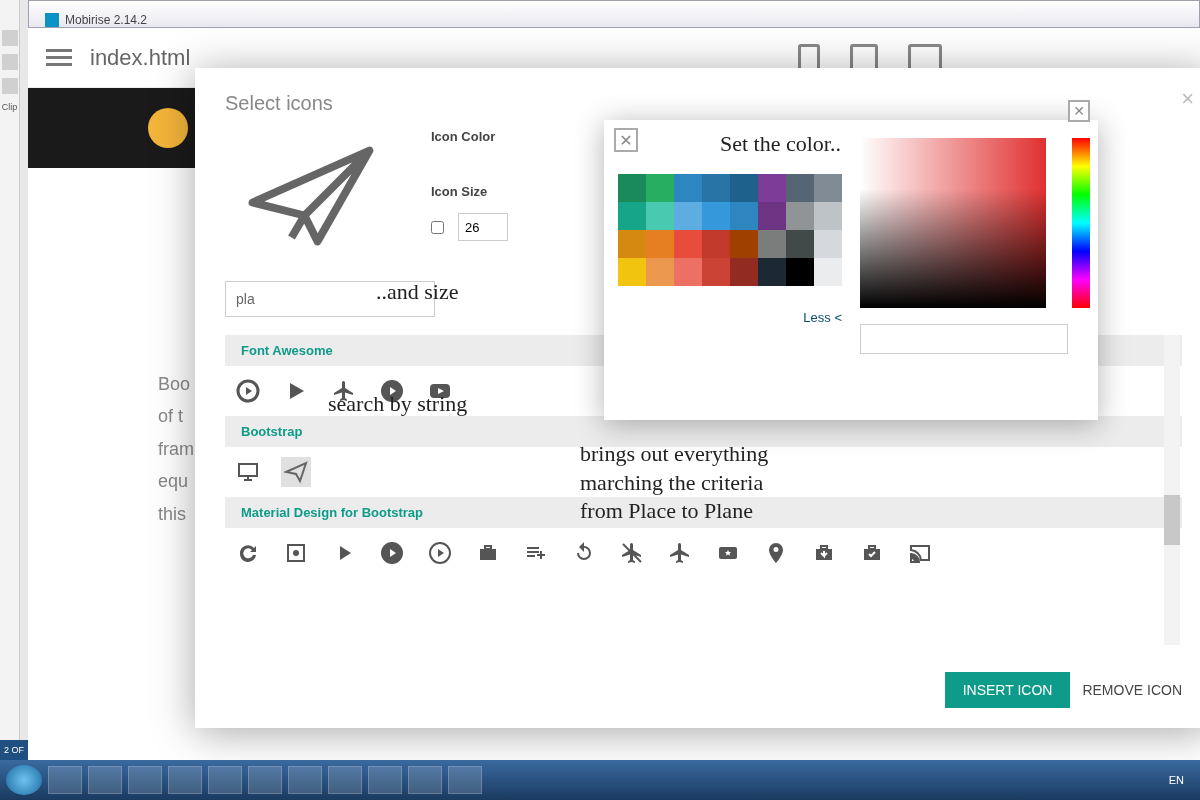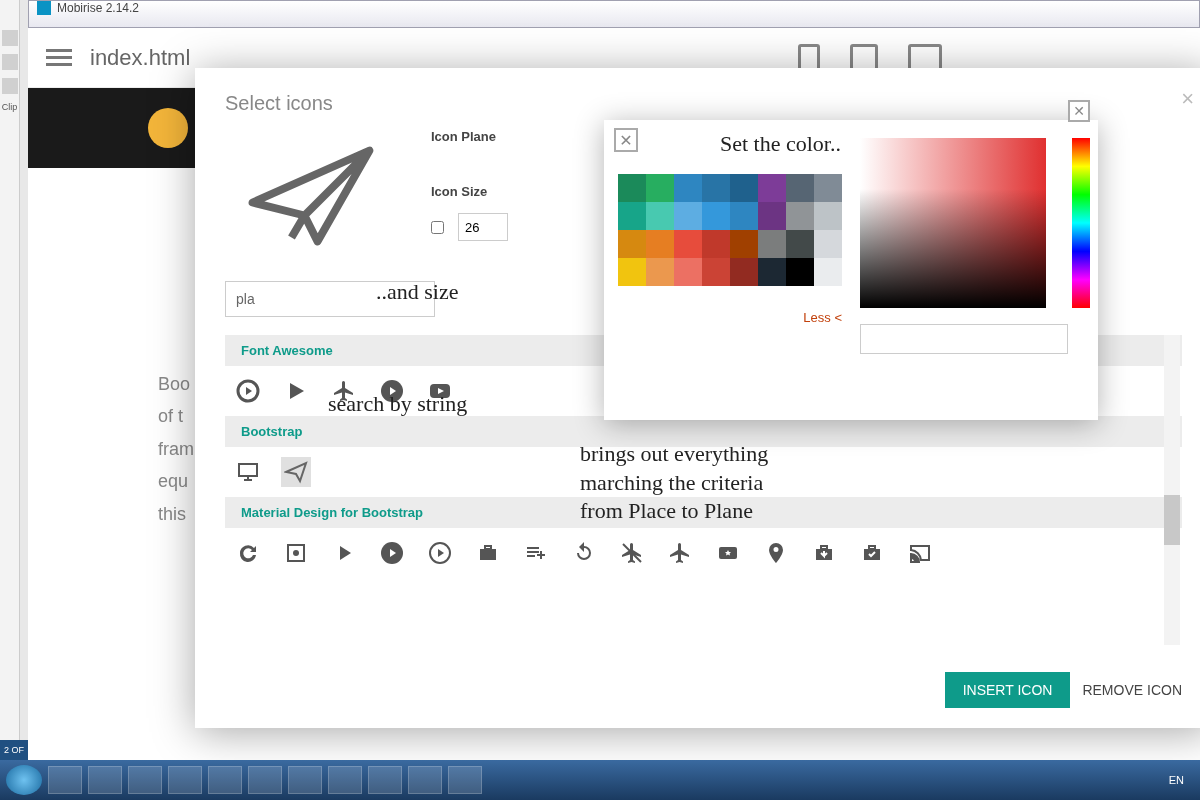--- a/index.html
+++ b/index.html
@@ -11,8 +11,8 @@
 
 .win-titlebar {
   height: 28px; background: linear-gradient(#fff,#e8e8f0);
-  border: 1px solid #a0a0b0; display: flex; align-items: flex-start;
-  padding: 0 8px; font-size: 12px; color: #444;
+  border: 1px solid #a0a0b0; display: flex; align-items: flex-end;
+  padding: 0 16px; font-size: 12px; color: #444;
   position: absolute; left: 28px; right: 0; top: 0;
 }
 .win-titlebar .app-icon { width:14px; height:14px; background:#0a93c4; margin-right:6px; }

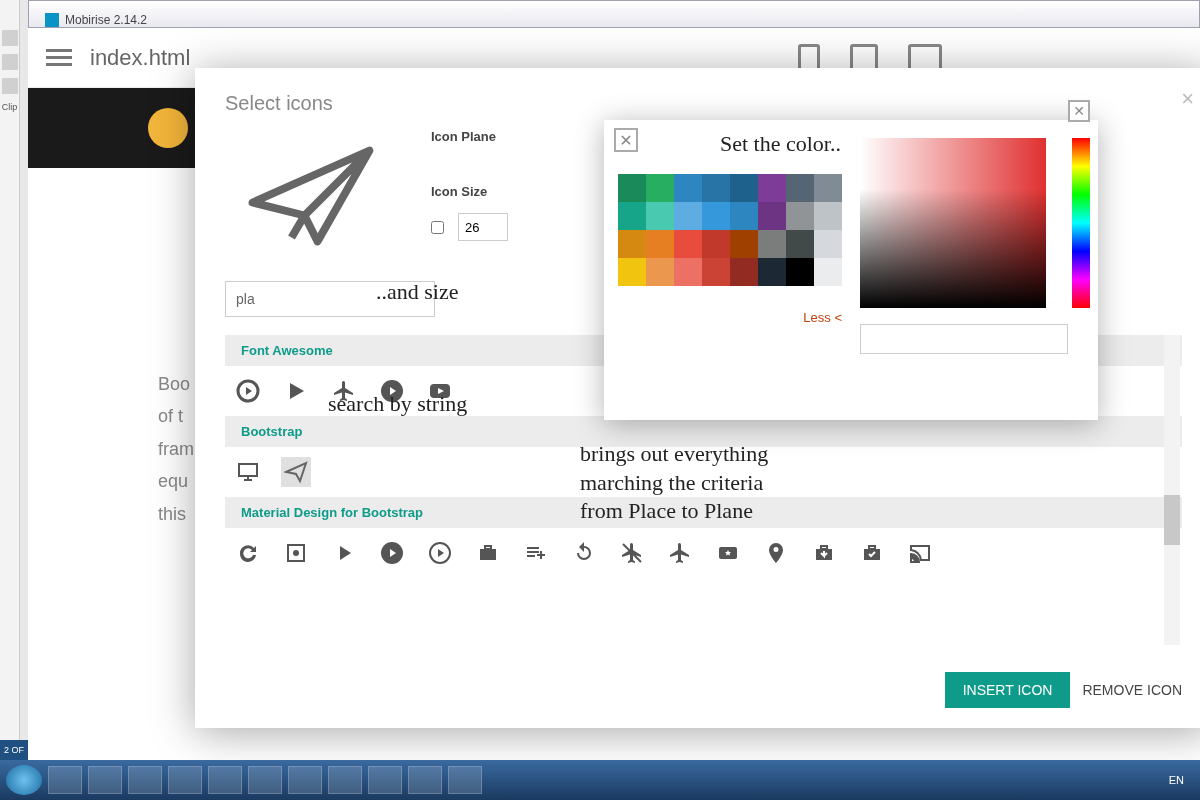--- a/index.html
+++ b/index.html
@@ -165,7 +165,7 @@
       </svg>
     </div>
     <div class="controls">
-      <div class="ctl-label">Icon Plane</div>
+      <div class="ctl-label">Icon Color</div>
       <div style="height:26px"></div>
       <div class="ctl-label">Icon Size</div>
       <div class="ctl-row">

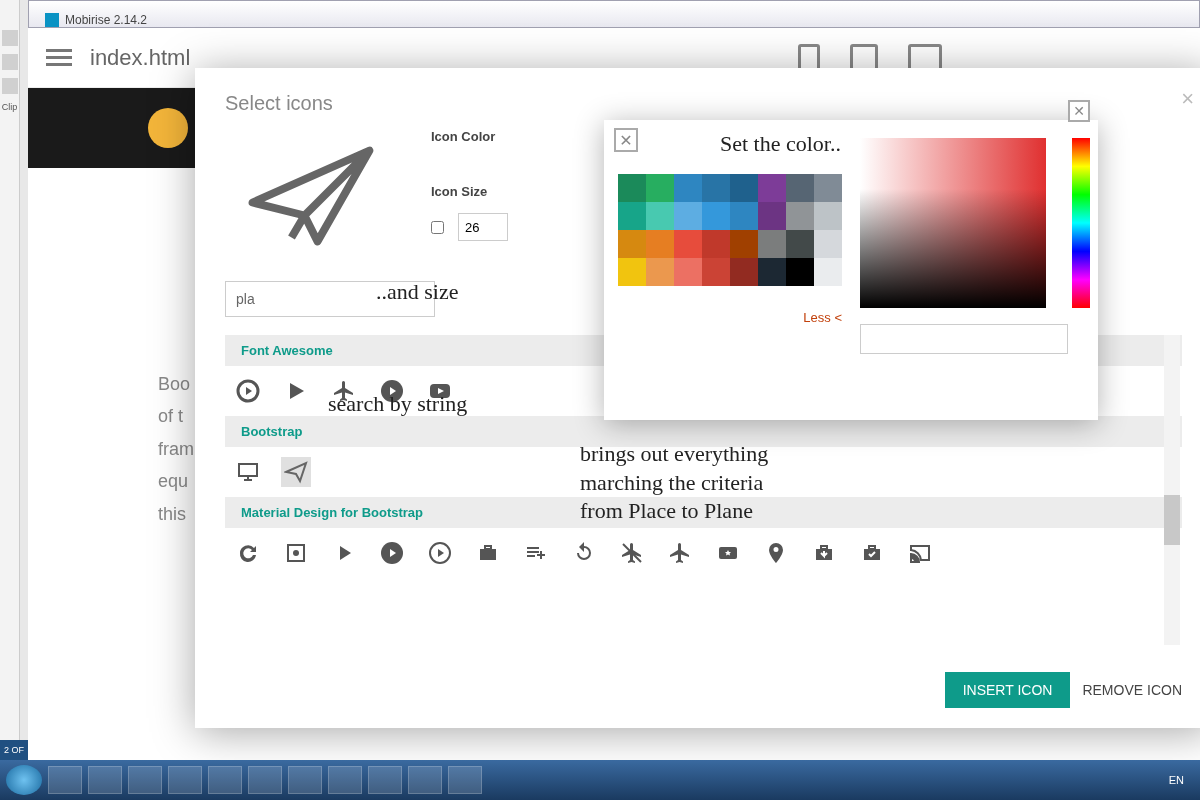--- a/index.html
+++ b/index.html
@@ -91,7 +91,7 @@
 .swatch-side { width:224px; padding-top:40px;}
 .swatch-grid { display:grid; grid-template-columns:repeat(8,28px); grid-auto-rows:28px; }
 .sw { width:28px; height:28px;}
-.less { text-align:right; font-size:13px; color:#c2410c; margin-top:24px; cursor:pointer;}
+.less { text-align:right; font-size:13px; color:#0c4a6e; margin-top:24px; cursor:pointer;}
 .grad-side { position:relative; padding-top:4px;}
 .grad-main {
   width:186px; height:170px; position:relative;

